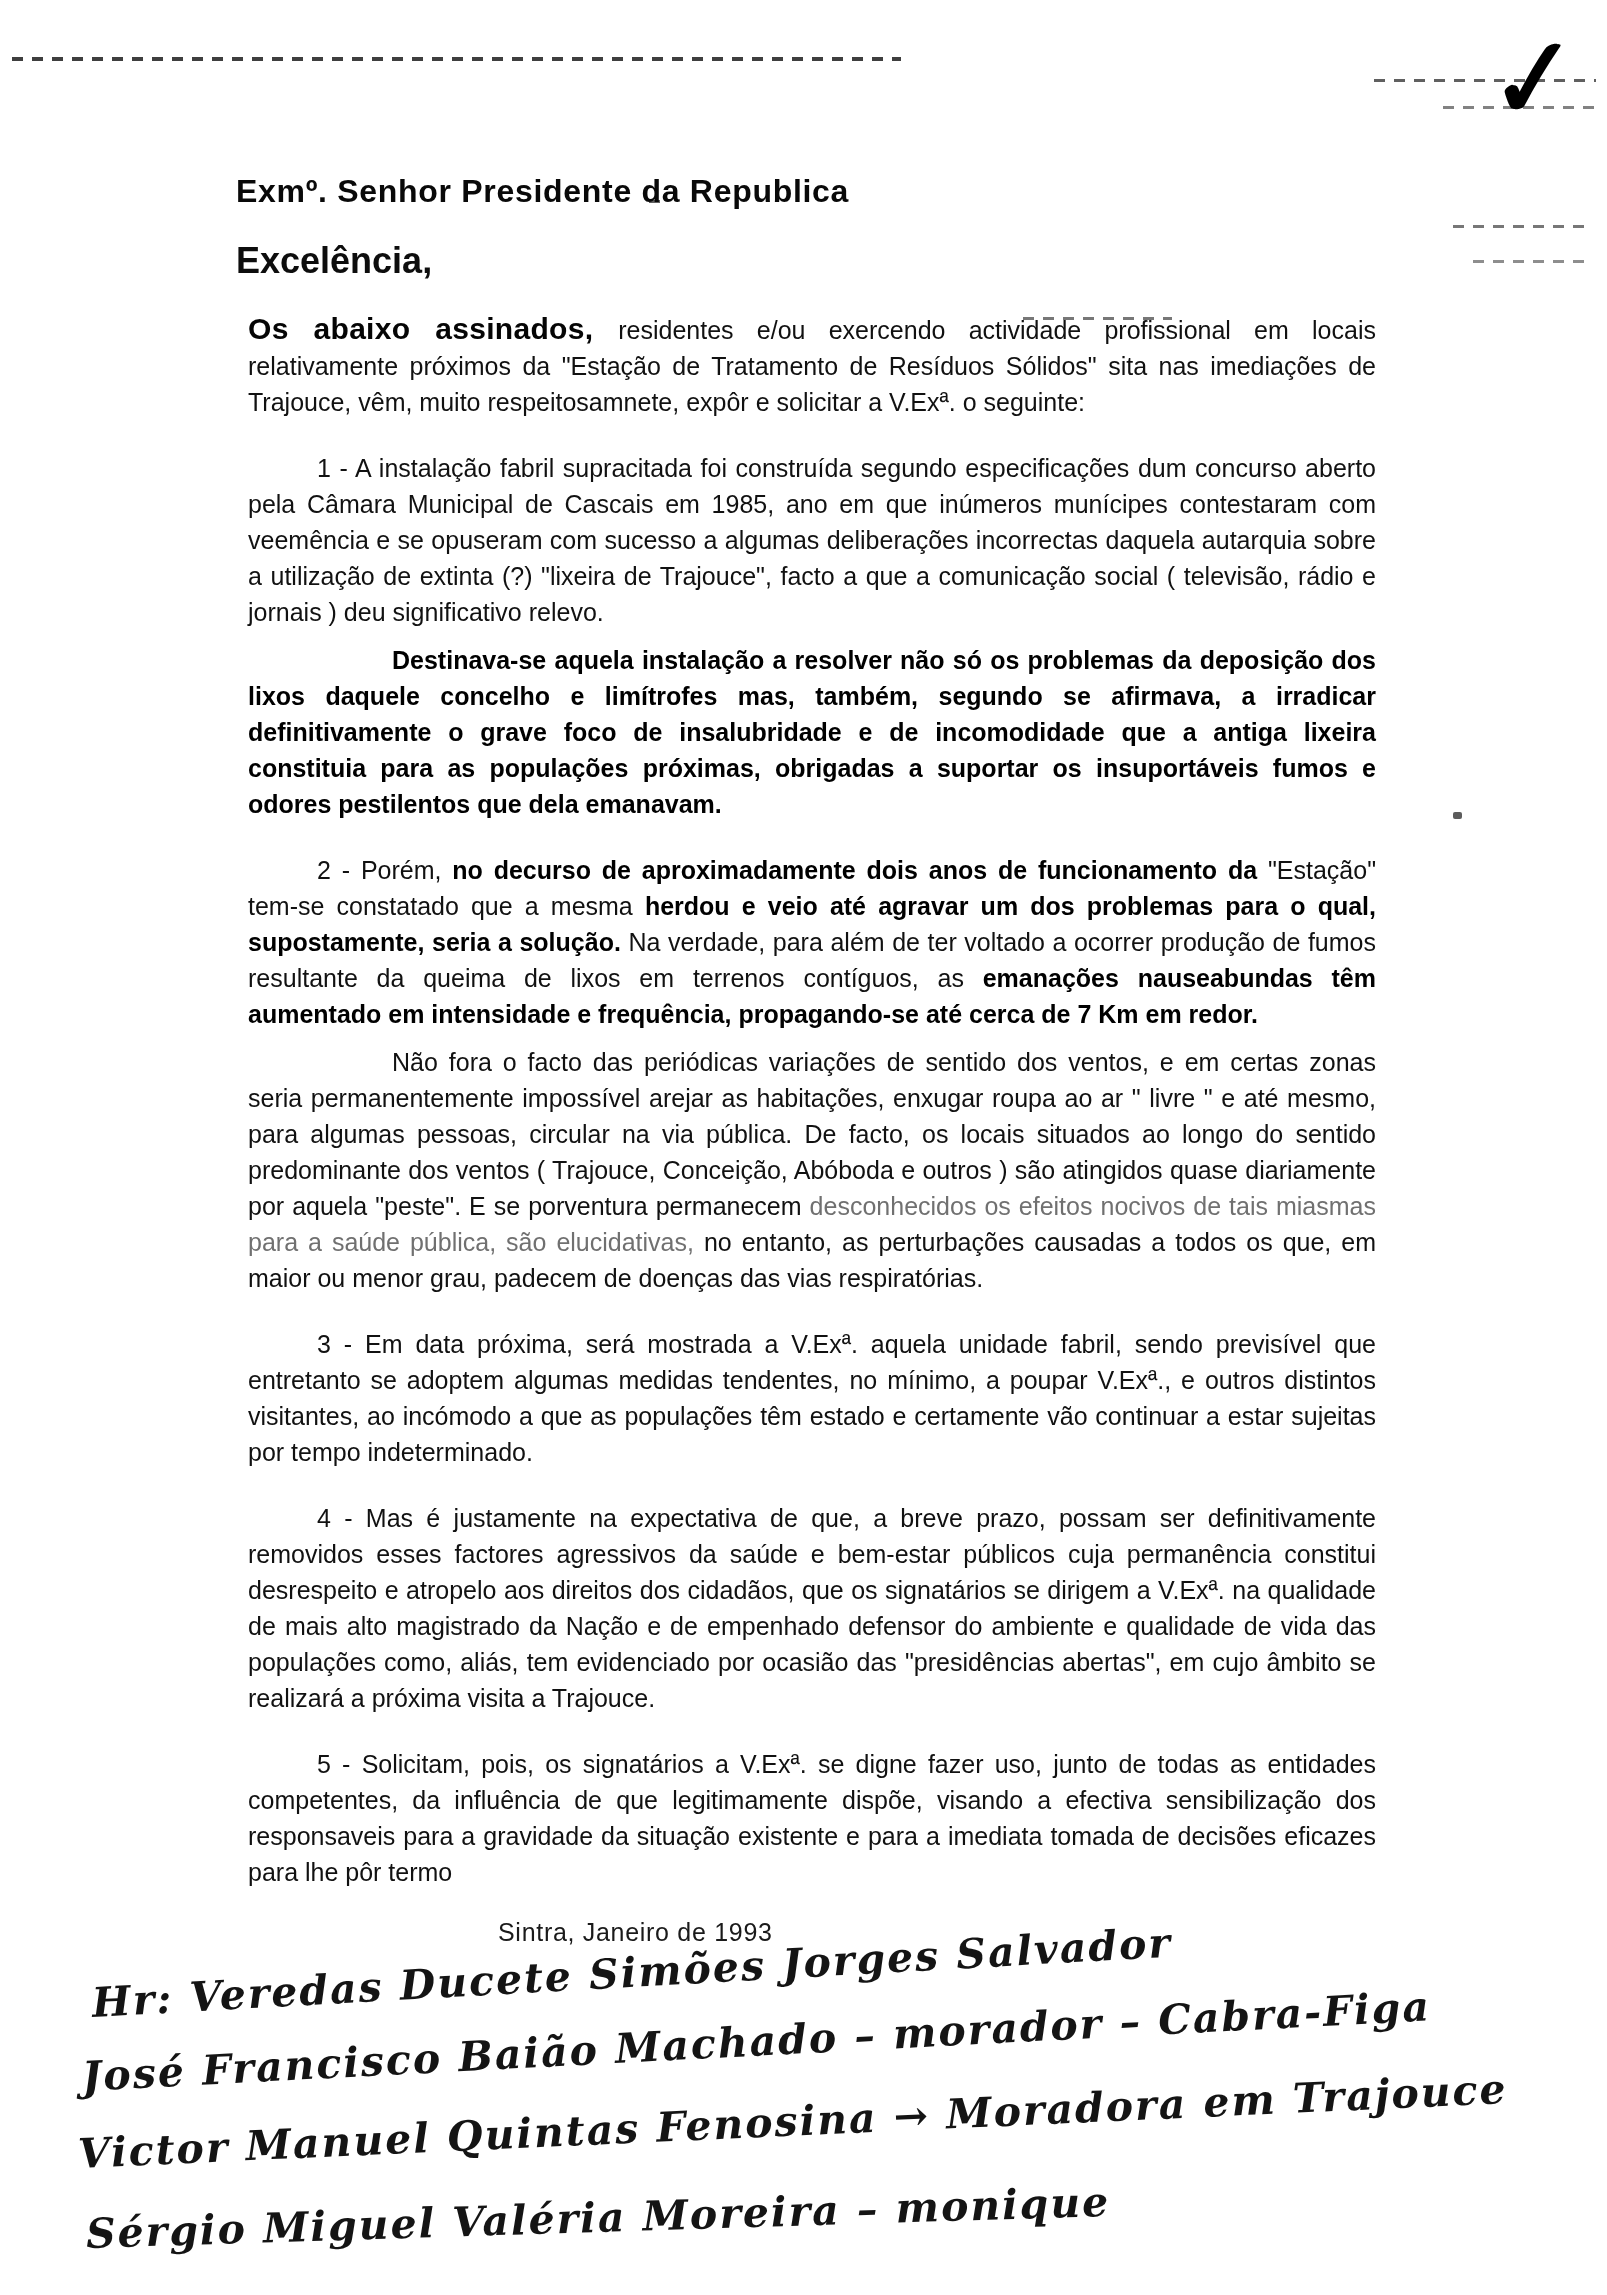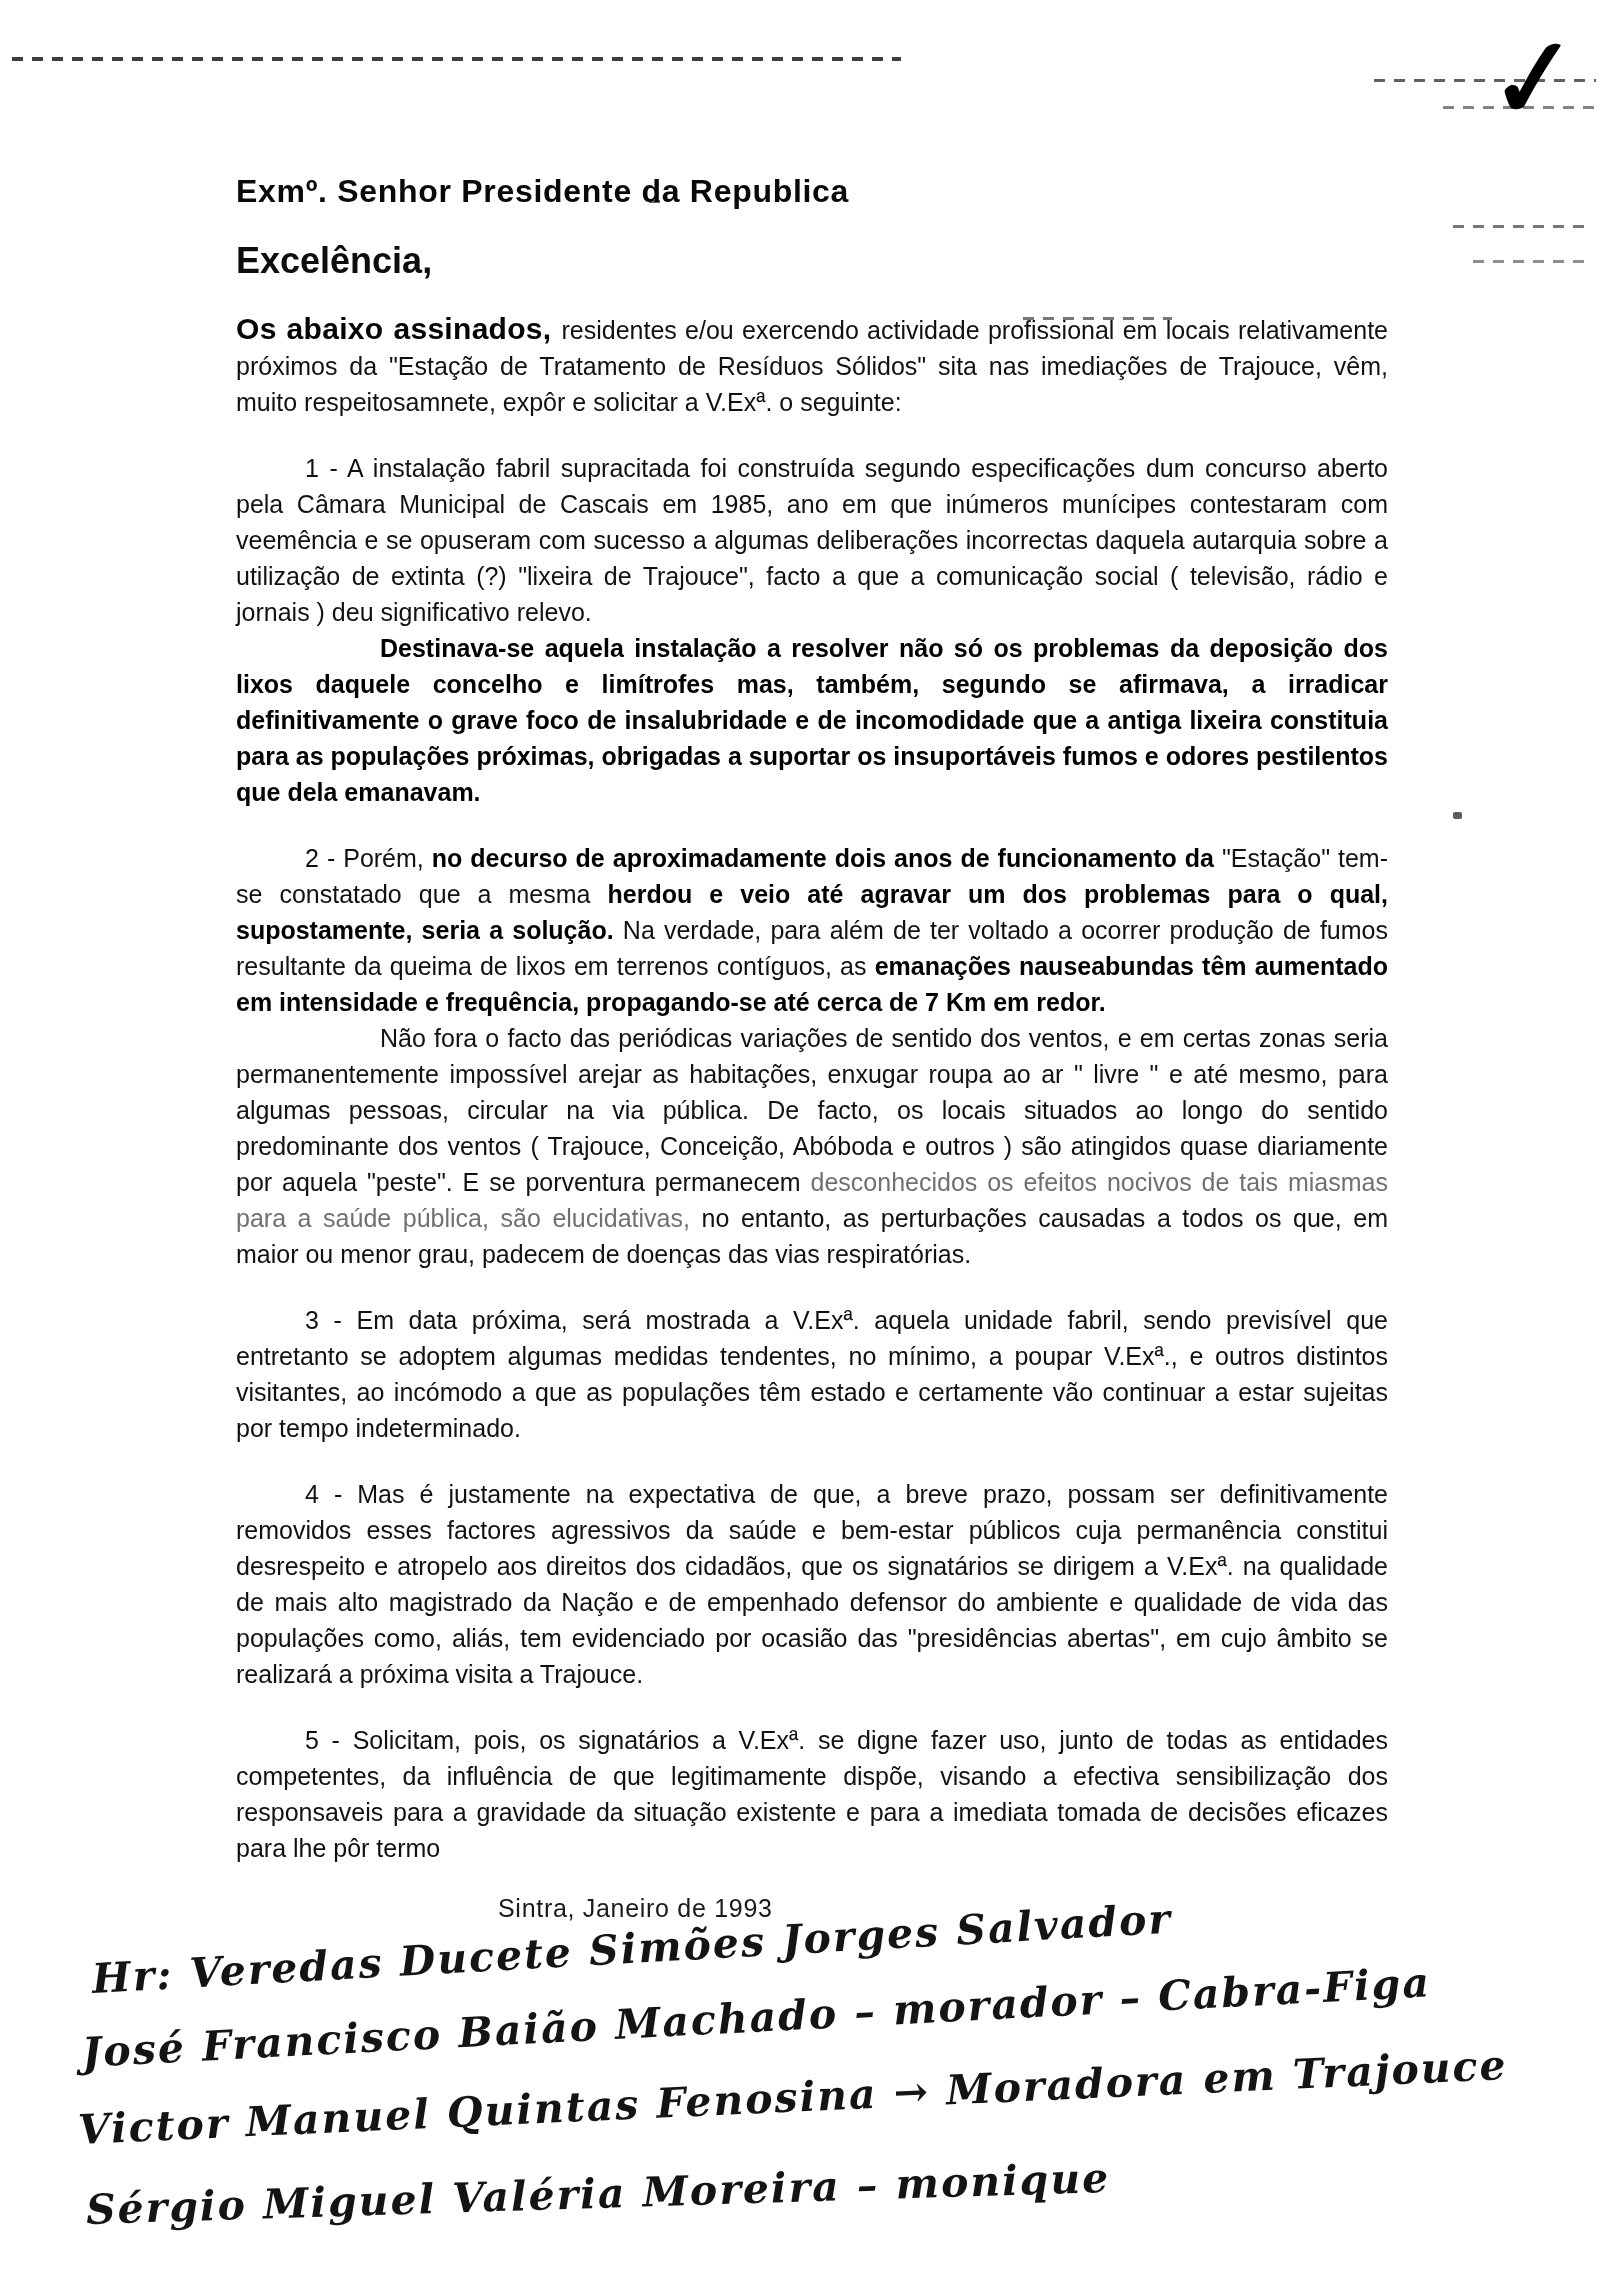--- a/index.html
+++ b/index.html
@@ -56,7 +56,7 @@
     font-weight: 700;
   }
   .para {
-    margin: 0;
+    margin: 12px;
     font-size: 25px;
     line-height: 36px;
     text-align: justify;

